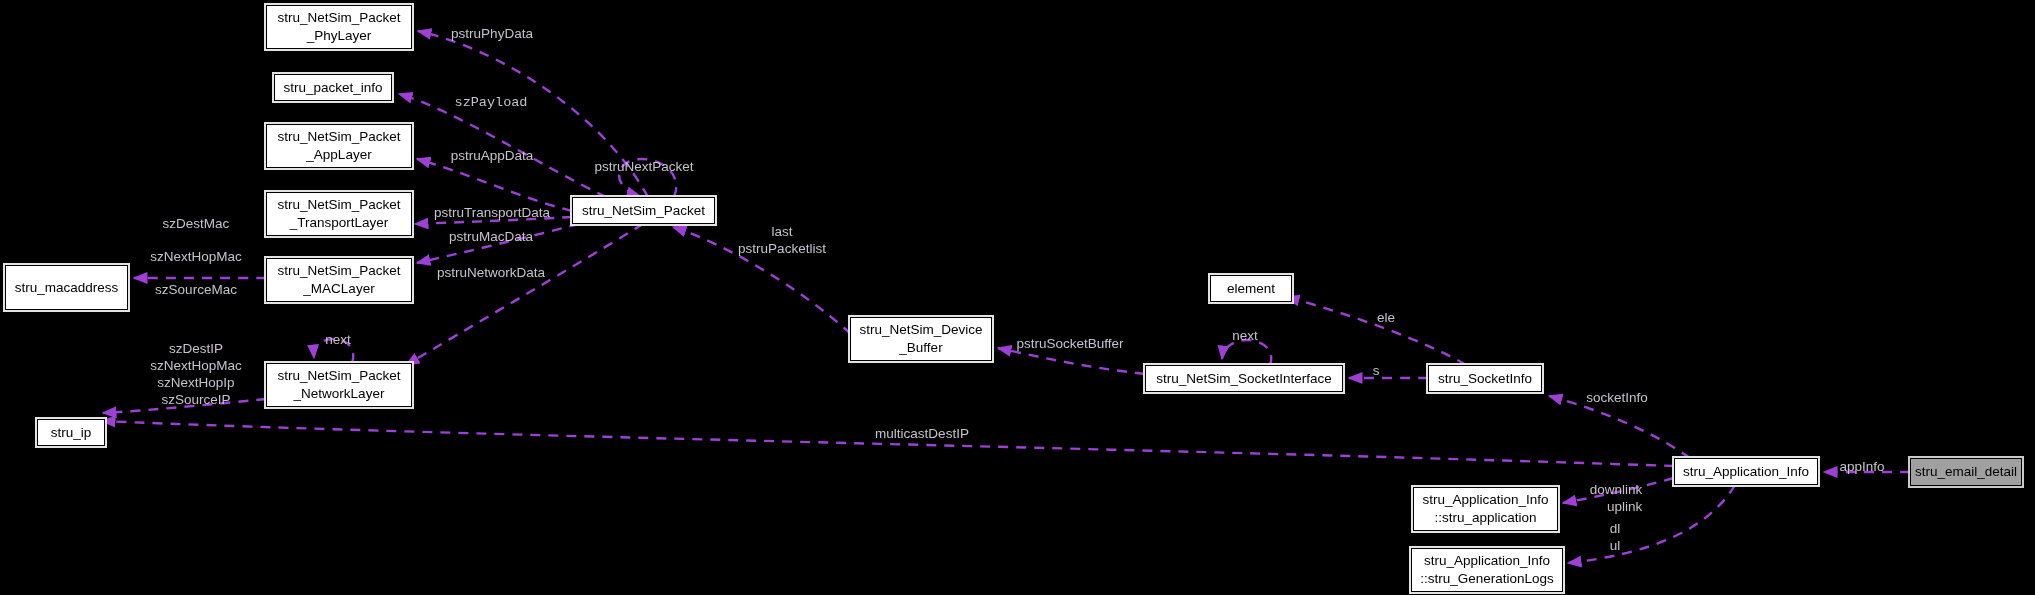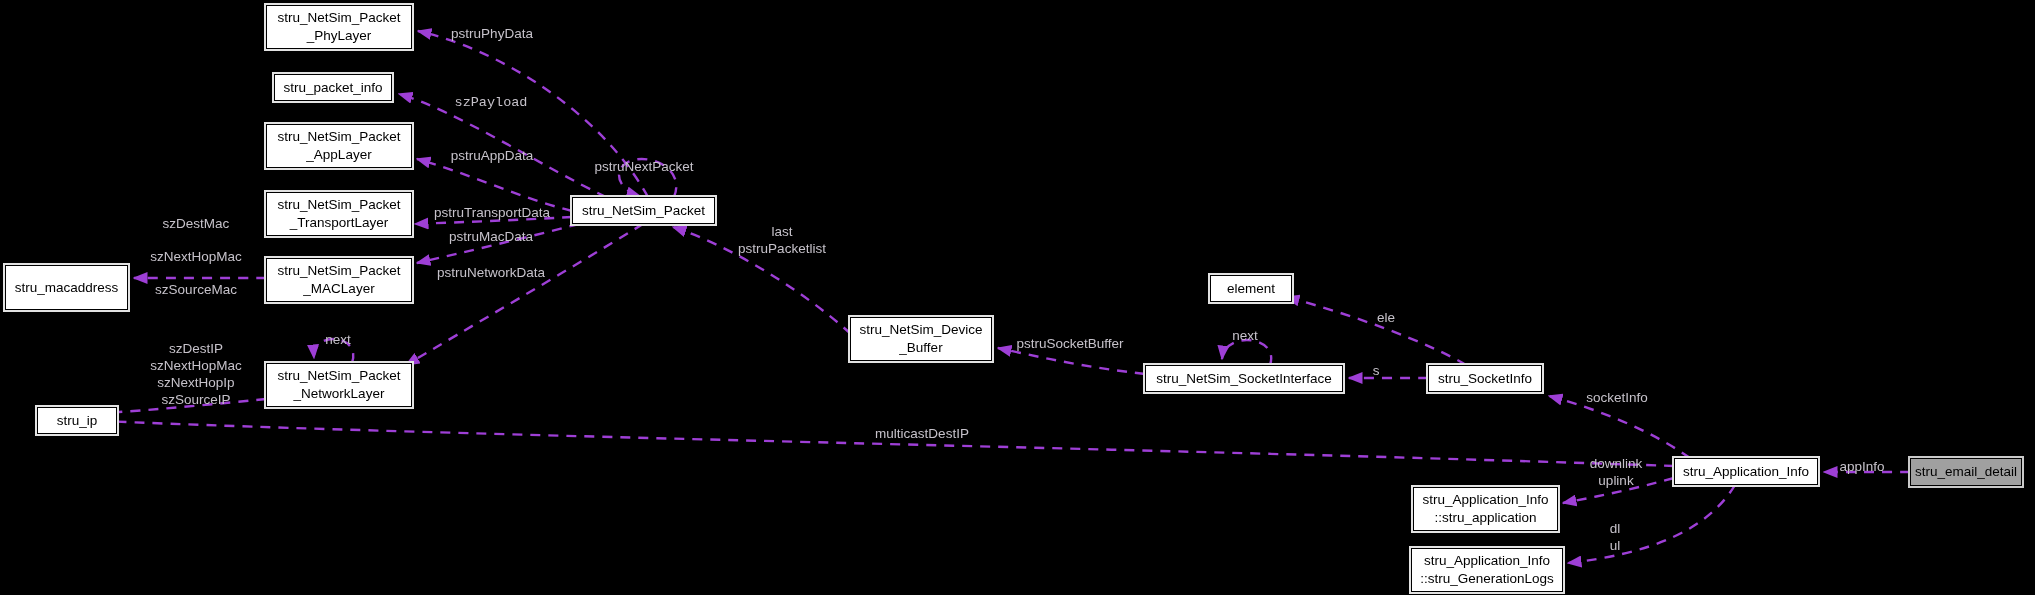--- a/index.html
+++ b/index.html
@@ -108,7 +108,7 @@
       <span>stru_NetSim_Packet</span>
       <span>_NetworkLayer</span>
     </div>
-    <div class="node" style="left: 37px; top: 407px; width: 80px; height: 27px;">
+    <div class="node" style="left: 37px; top: 419px; width: 68px; height: 27px;">
       <span>stru_ip</span>
     </div>
     <div class="node" style="left: 572px; top: 197px; width: 143px; height: 27px;">

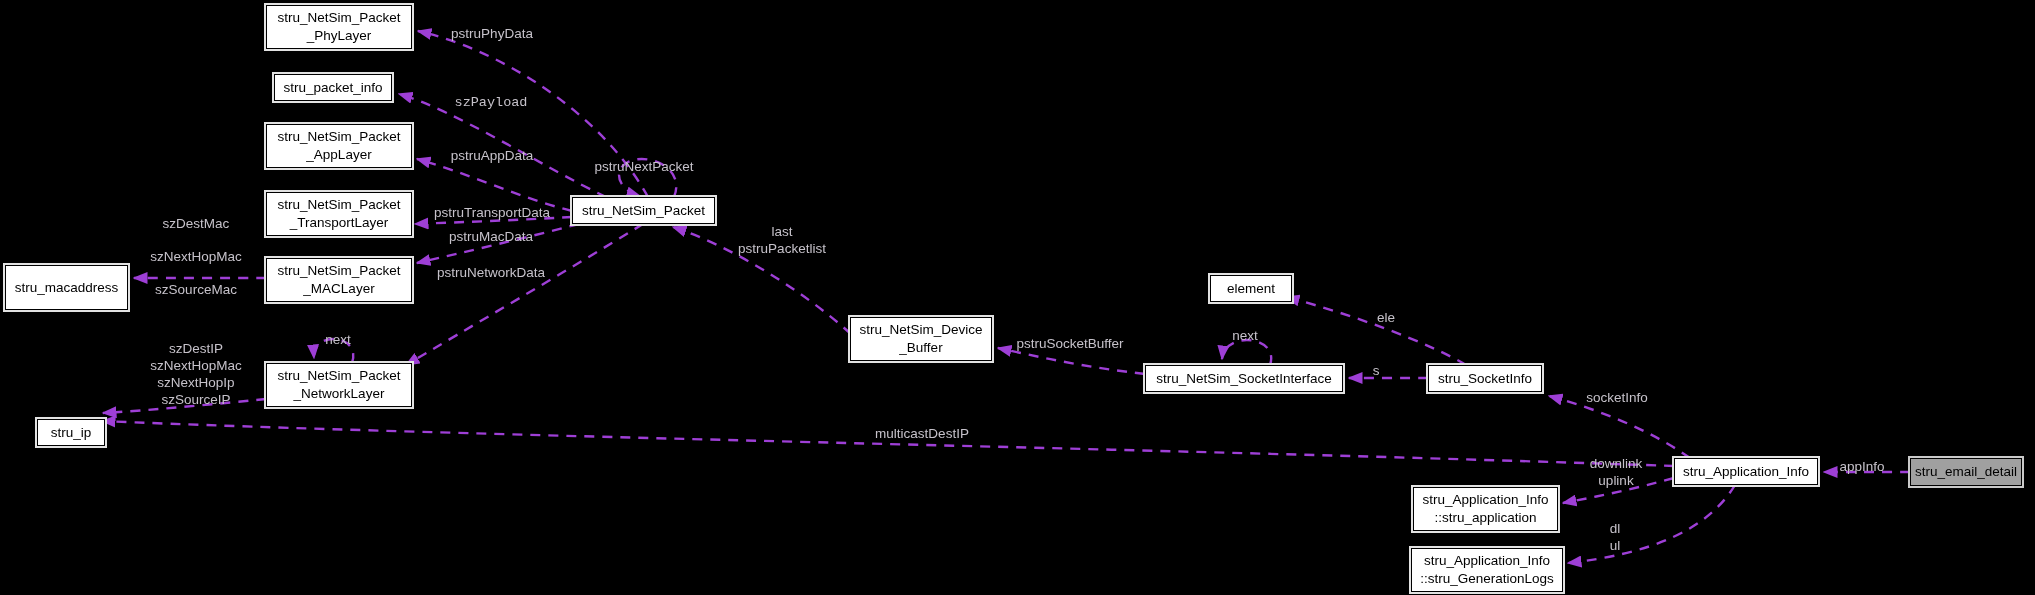--- a/index.html
+++ b/index.html
@@ -201,7 +201,7 @@
     <div class="edge-label" style="left: 1862px; top: 466px;">
       <span>appInfo</span>
     </div>
-    <div class="edge-label" style="left: 1616px; top: 472px;">
+    <div class="edge-label" style="left: 1616px; top: 498px; align-items: flex-end;">
       <span>downlink</span>
       <span>uplink</span>
     </div>

